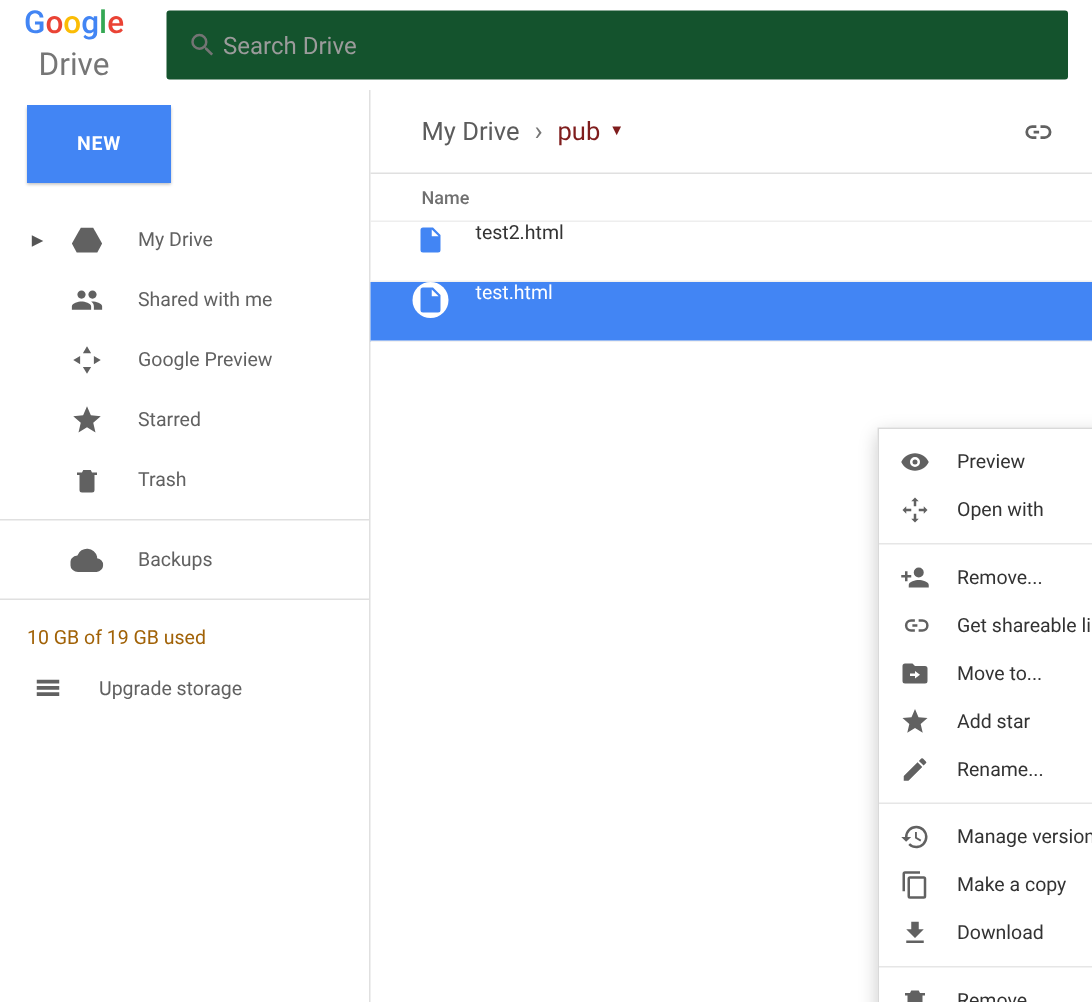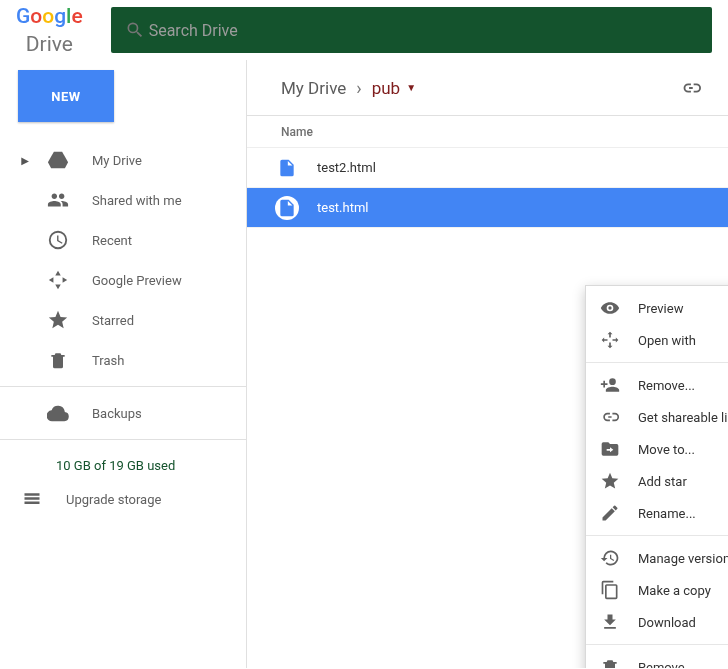--- a/index.html
+++ b/index.html
@@ -24,7 +24,7 @@
   .crumb-current{ display:flex; align-items:center; color:#7f1d1d; }
   .link-icon{ margin-left:auto; }
   .list-header{ height:32px; display:flex; align-items:center; padding-left:34px; font-size:12px; color:#707070; font-weight:500; border-bottom:1px solid #eee;}
-  .file-row{ height:40px; display:flex; align-items:center; padding-left:28px; gap:18px; font-size:13px; color:#333; border-bottom:1px solid #F1F1F1;}
+  .file-row{ height:40px; display:flex; align-items:flex-start; padding-left:28px; gap:18px; font-size:13px; color:#333; border-bottom:1px solid #F1F1F1;}
   .file-row.selected{ background:#4285F4; color:#fff;}
   .file-icon{ width:24px; height:24px; display:flex; align-items:center; justify-content:center;}
   .file-icon svg{ fill:#4285F4;}

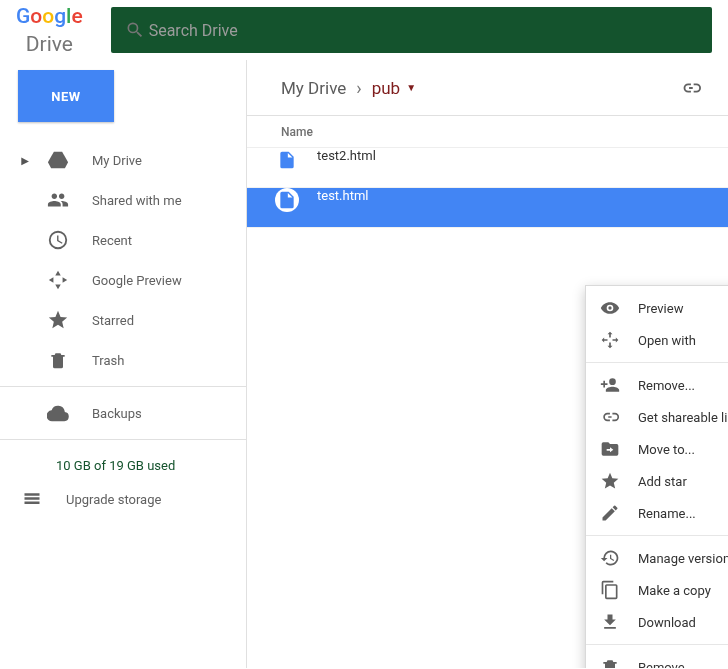--- a/index.html
+++ b/index.html
@@ -78,15 +78,6 @@
       <span>Shared with me</span>
     </div>
 
-    <div class="nav-item">
-      <span style="width:10px;margin-right:-6px"></span>
-      <span class="ic">
-        <svg width="22" height="22" viewBox="0 0 24 24">
-            <path d="M12 2a10 10 0 100 20 10 10 0 000-20zm0 18a8 8 0 110-16 8 8 0 010 16zm.5-13H11v6l5.25 3.15.75-1.23-4.5-2.67z"></path>
-          </svg>
-      </span>
-      <span>Recent</span>
-    </div>
 
     <div class="nav-item">
       <span style="width:10px;margin-right:-6px"></span>

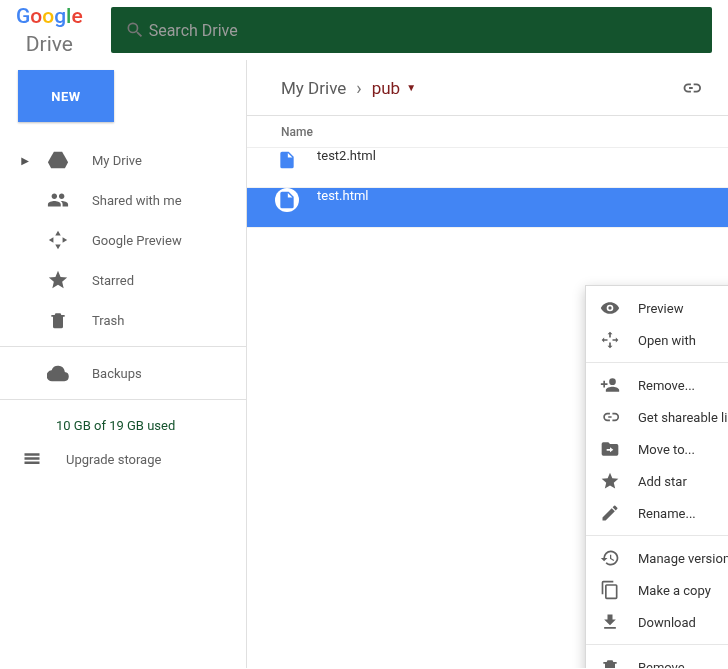--- a/index.html
+++ b/index.html
@@ -17,7 +17,7 @@
   .nav-item.small { height:36px; }
   .expander { width:10px; text-align:center; color:#555; font-size:10px; margin-right:-6px;}
   hr.sep { border:none; border-top:1px solid #E0E0E0; margin:6px 0; }
-  .storage-text{ padding:12px 18px 8px; color:#14532d; font-size:13px;margin-left:38px;}
+  .storage-text{ padding:12px 18px 8px; color:#a16207; font-size:13px;}
   .main { flex:1; border-left:1px solid #E0E0E0; min-height:608px; position:relative;}
   .toolbar { display:flex; align-items:center; height:56px; padding:0 26px 0 34px; color:#5c5c5c; font-size:17px; border-bottom:1px solid #E0E0E0;}
   .crumb-sep{ margin:0 10px; color:#777; font-size:18px;}

